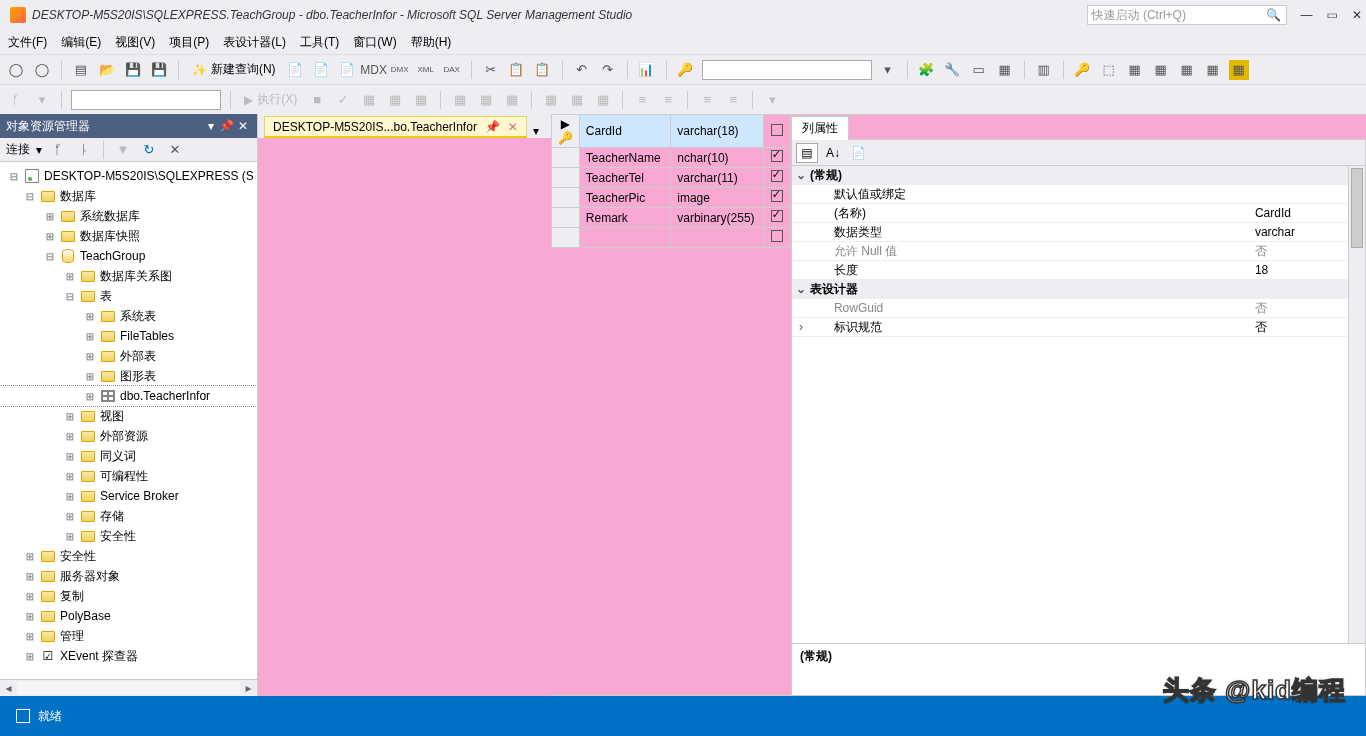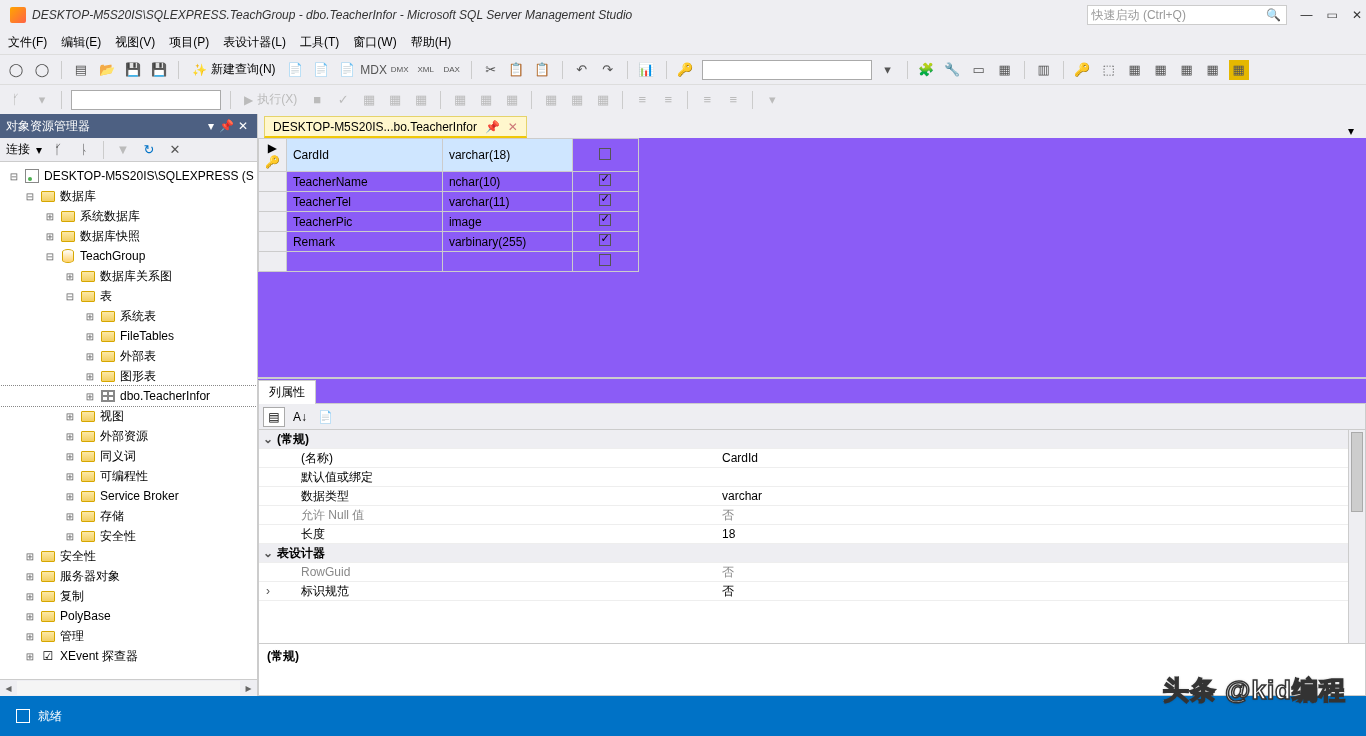--- a/index.html
+++ b/index.html
@@ -38,7 +38,7 @@
 .sidebar-bottom-scroll .arrow { width: 17px; text-align:center; color:#666; }
 .sidebar-bottom-scroll .track { flex:1; background:#f5f5f5; height:14px; }
 
-.content { flex: 1; display: flex; flex-direction: column; background: #8b5cf6; }
+.content { flex: 1; display: flex; flex-direction: row; background: #f9a8d4; }
 .doc-tabs { height: 24px; background: #eeeef2; display: flex; align-items: flex-end; padding: 0 6px; }
 .doc-tab { height: 22px; background: #fff7cd; border: 1px solid #e5d36b; border-bottom: 2px solid #f0c808; padding: 0 8px; display: flex; align-items: center; gap: 8px; }
 .doc-tab .x { color: #c77; cursor: pointer; }

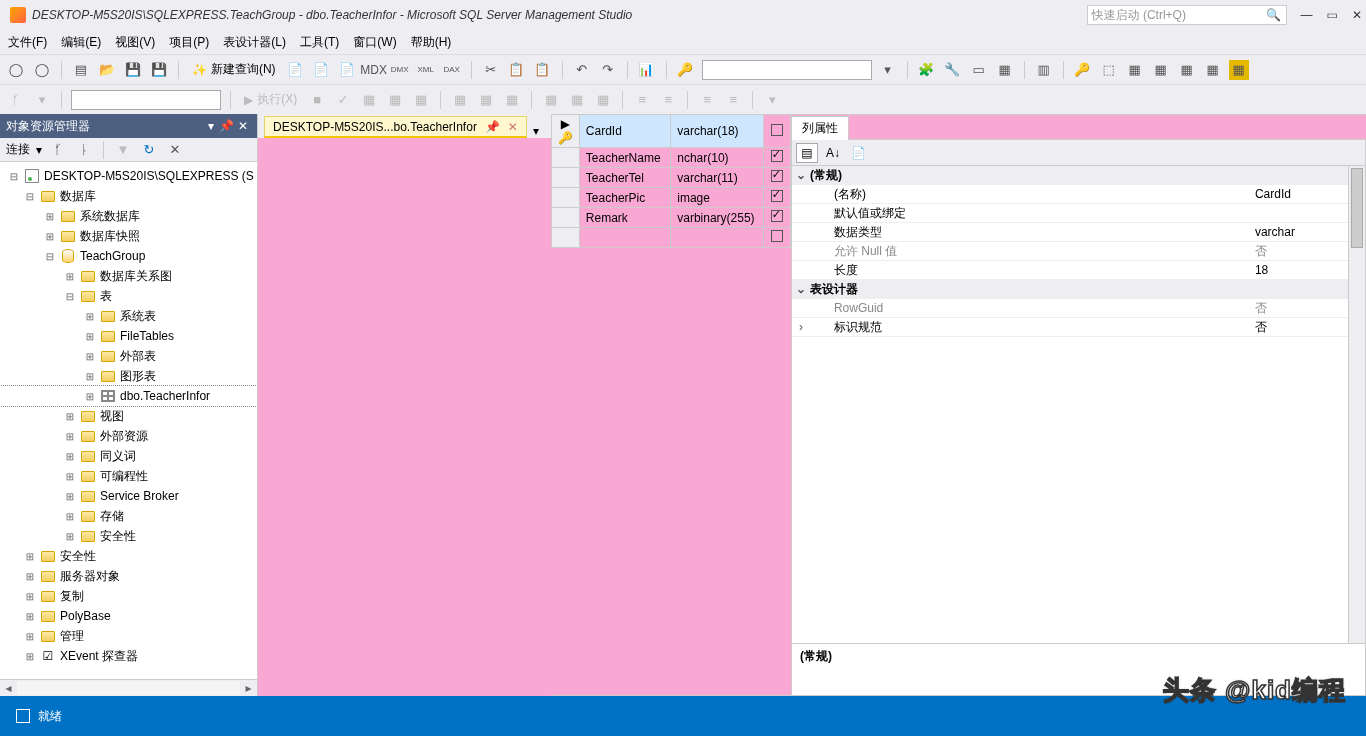--- a/index.html
+++ b/index.html
@@ -470,13 +470,13 @@
           </div>
         <div class="prop-row">
             <span class="pexpcol"></span>
+            <span class="pname indent">默认值或绑定</span>
+            <span class="pval"></span>
+          </div>
+        <div class="prop-row">
+            <span class="pexpcol"></span>
             <span class="pname indent">(名称)</span>
             <span class="pval">CardId</span>
-          </div>
-        <div class="prop-row">
-            <span class="pexpcol"></span>
-            <span class="pname indent">默认值或绑定</span>
-            <span class="pval"></span>
           </div>
         <div class="prop-row">
             <span class="pexpcol"></span>

